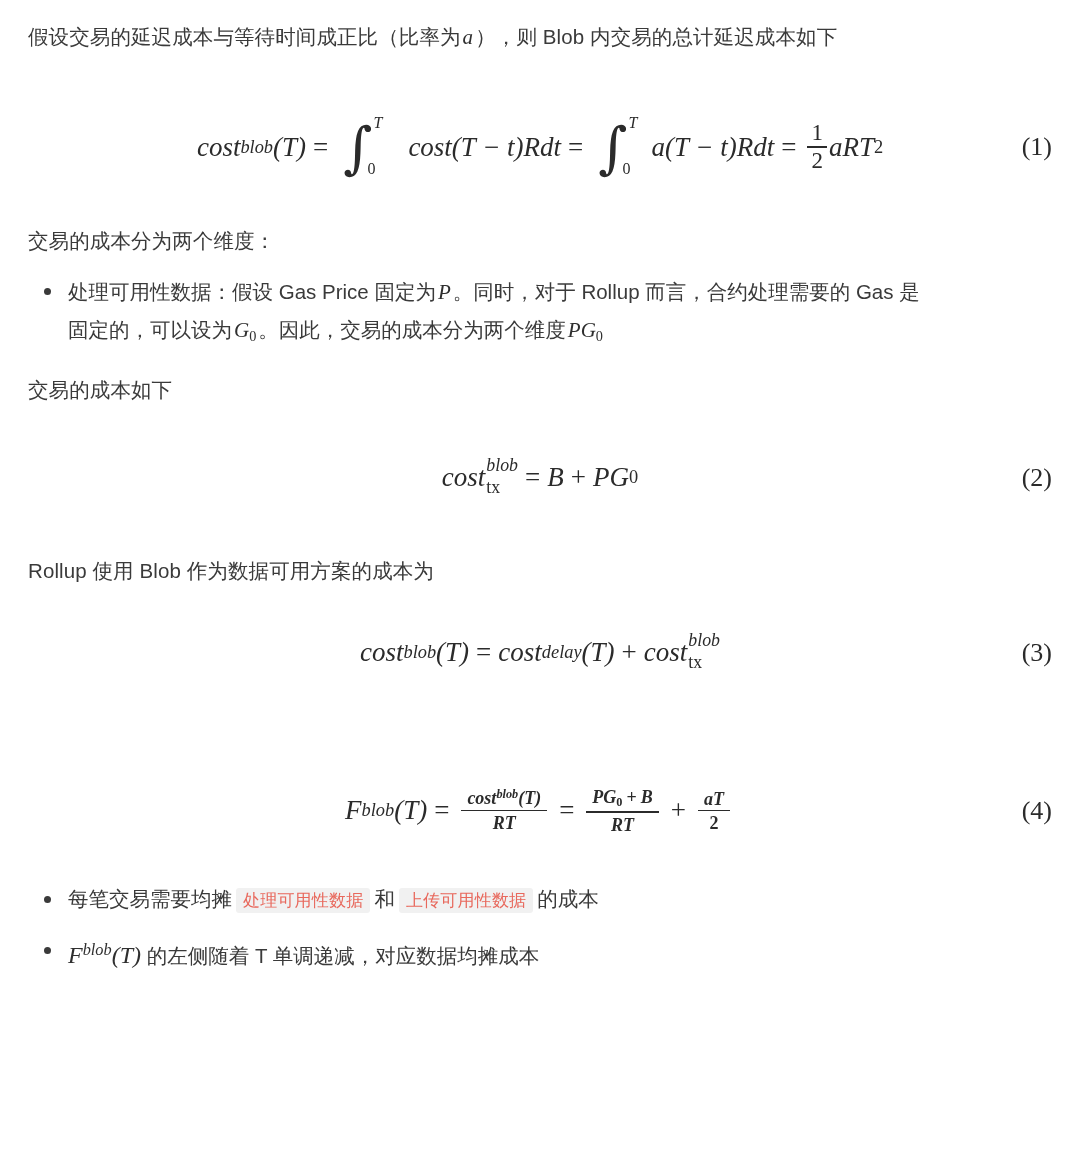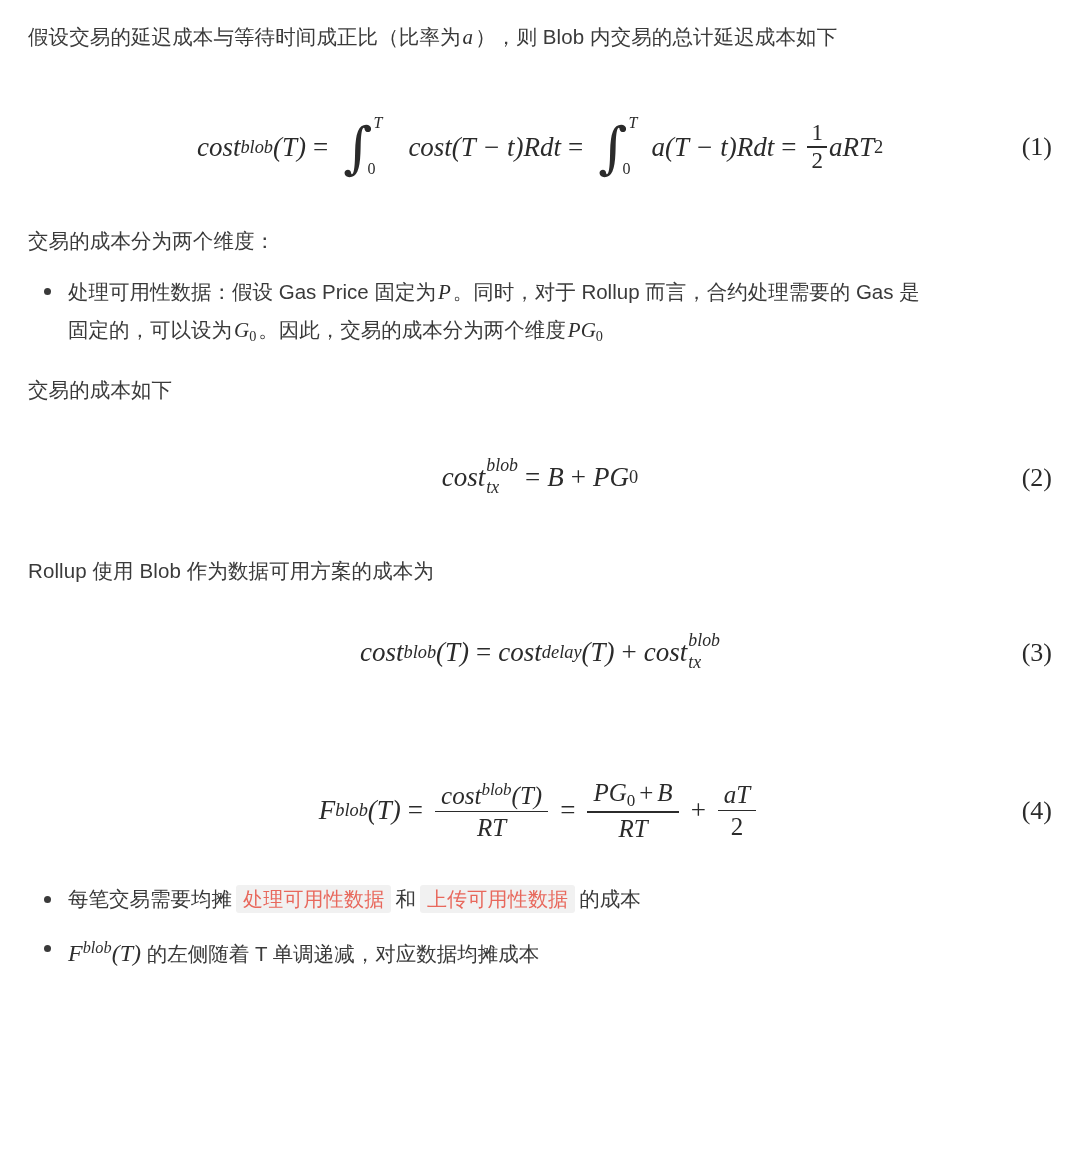--- a/index.html
+++ b/index.html
@@ -135,7 +135,7 @@
     transform: translateY(-1px);
   }
   .stack .s-sup { font-style: italic; margin-bottom: 2px; }
-  .stack .s-sub { font-style: italic; margin-top: 2px; }
+  .stack .s-sub { margin-top: 2px; }
 
   
   ul.blist {

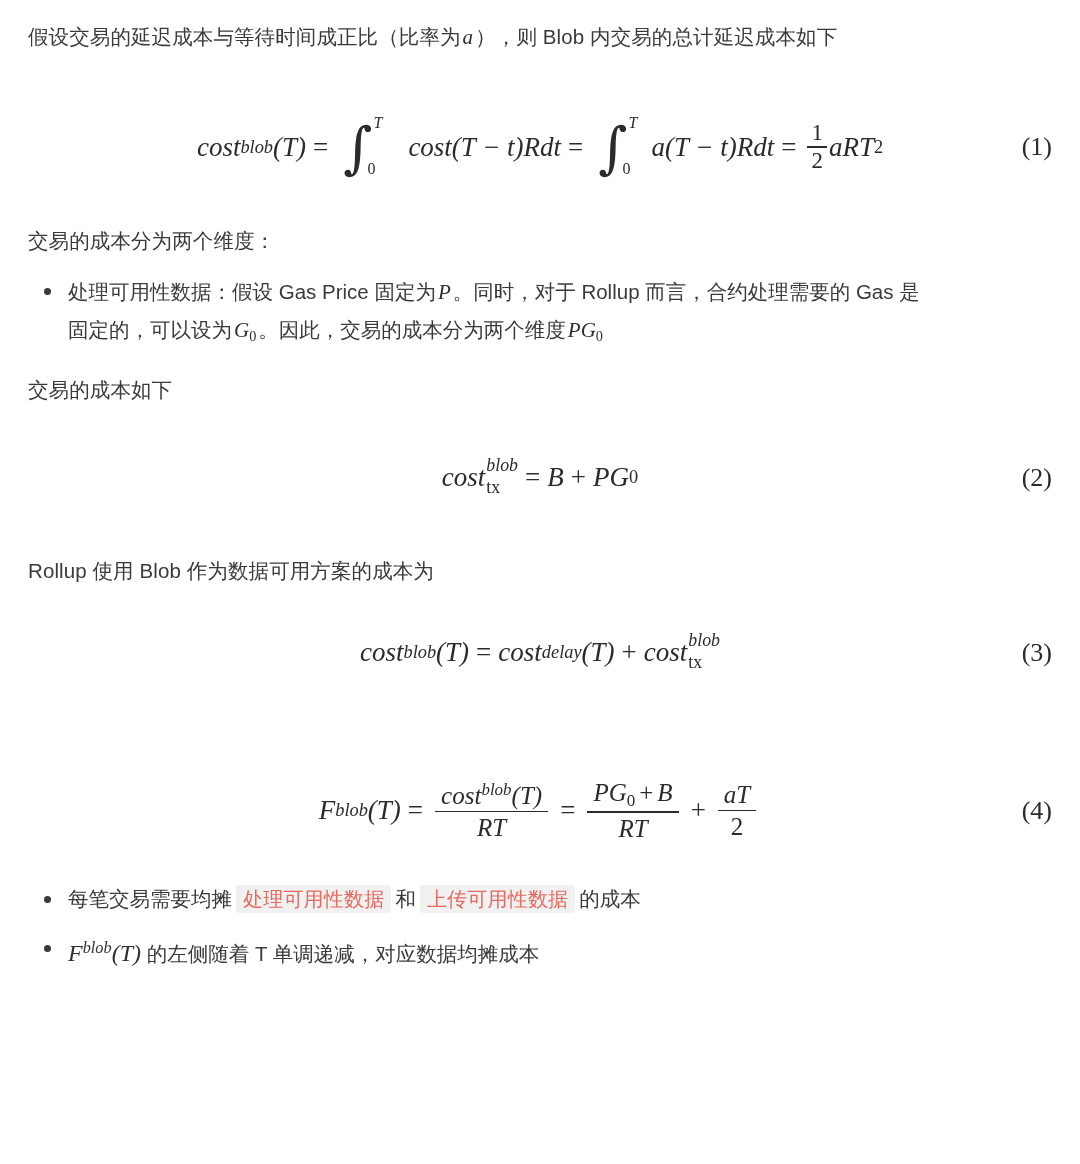--- a/index.html
+++ b/index.html
@@ -120,7 +120,7 @@
     width: 100%;
     align-self: stretch;
   }
-  .frac-sm { font-size: 25px; }
+  .frac-sm { font-size: 18px; font-weight: bold; }
   .frac-half { font-size: 23px; margin: 0 2px 0 4px; }
   .frac-half .num, .frac-half .den { padding: 0 4px; }
 

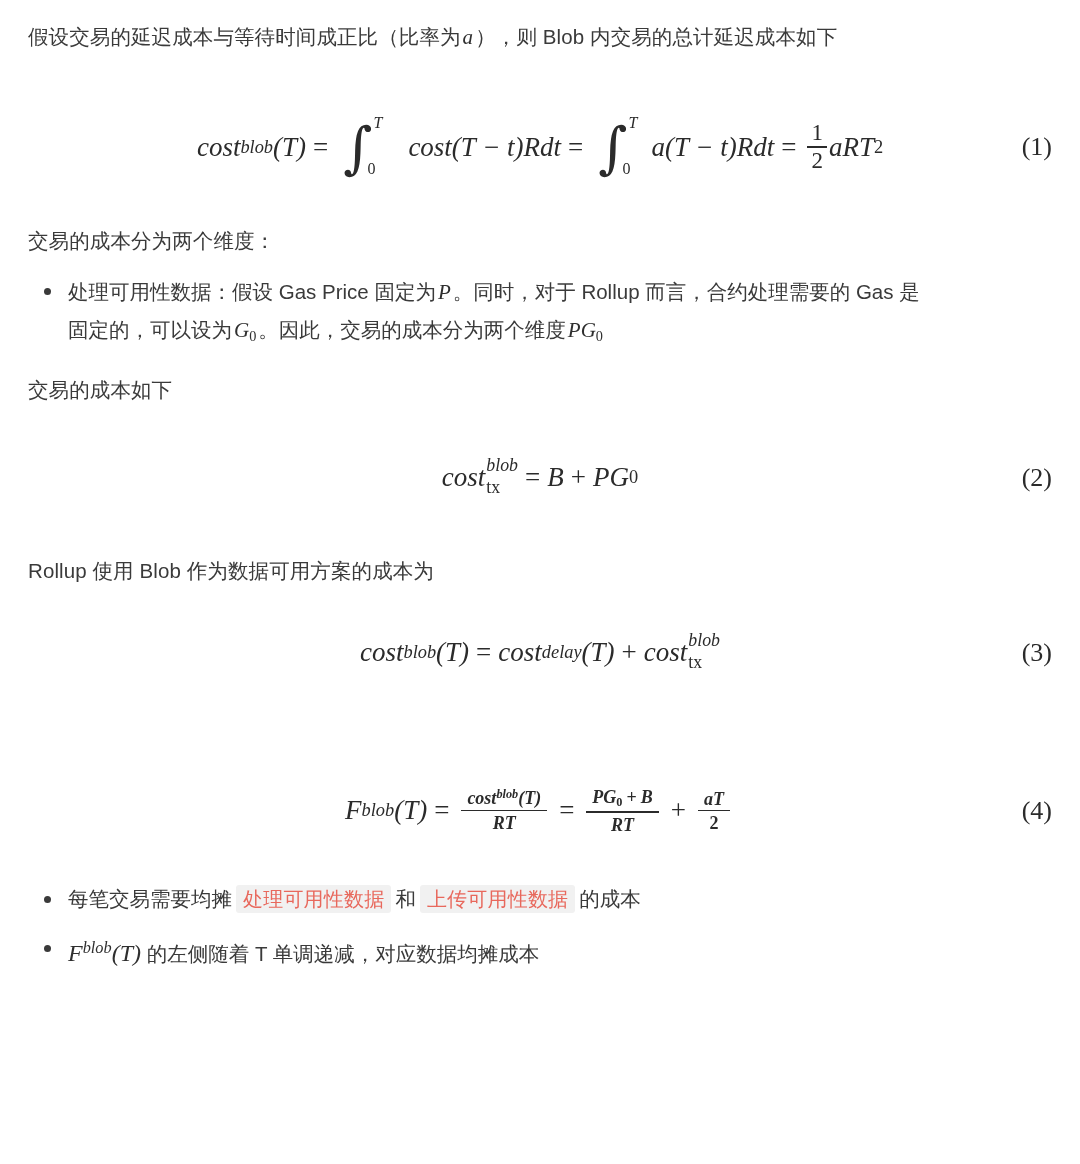--- a/index.html
+++ b/index.html
@@ -171,7 +171,7 @@
   .hl {
     background: #f1f1f1;
     color: #e8685c;
-    font-size: 20px;
+    font-size: 17px;
     padding: 3px 7px;
     border-radius: 3px;
     margin: 12px 4px;

